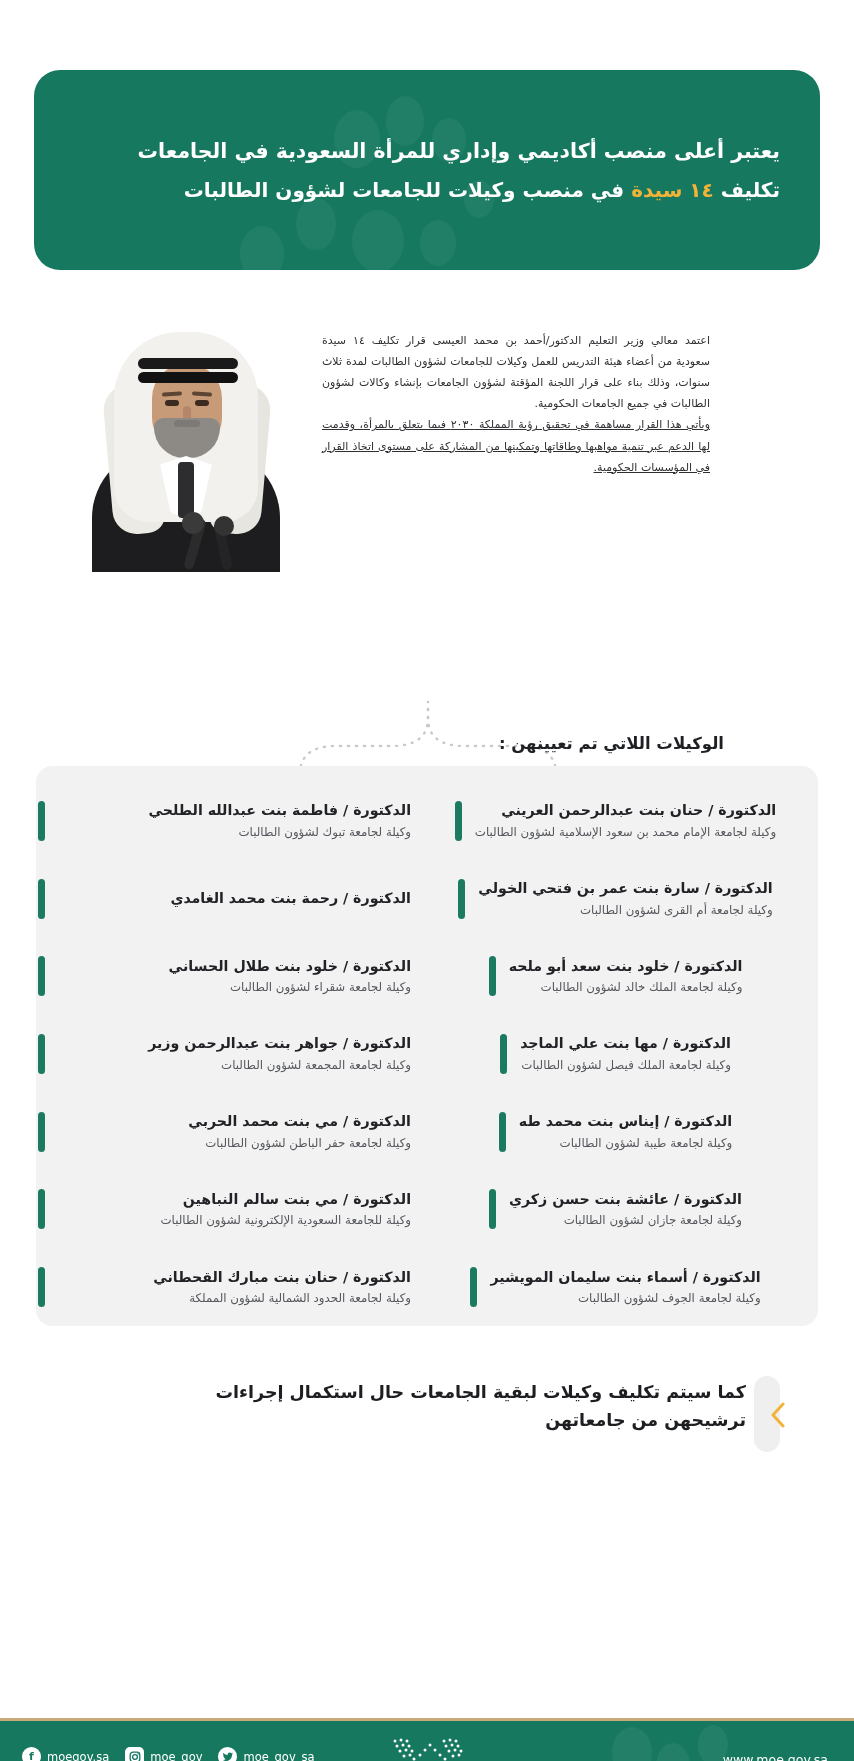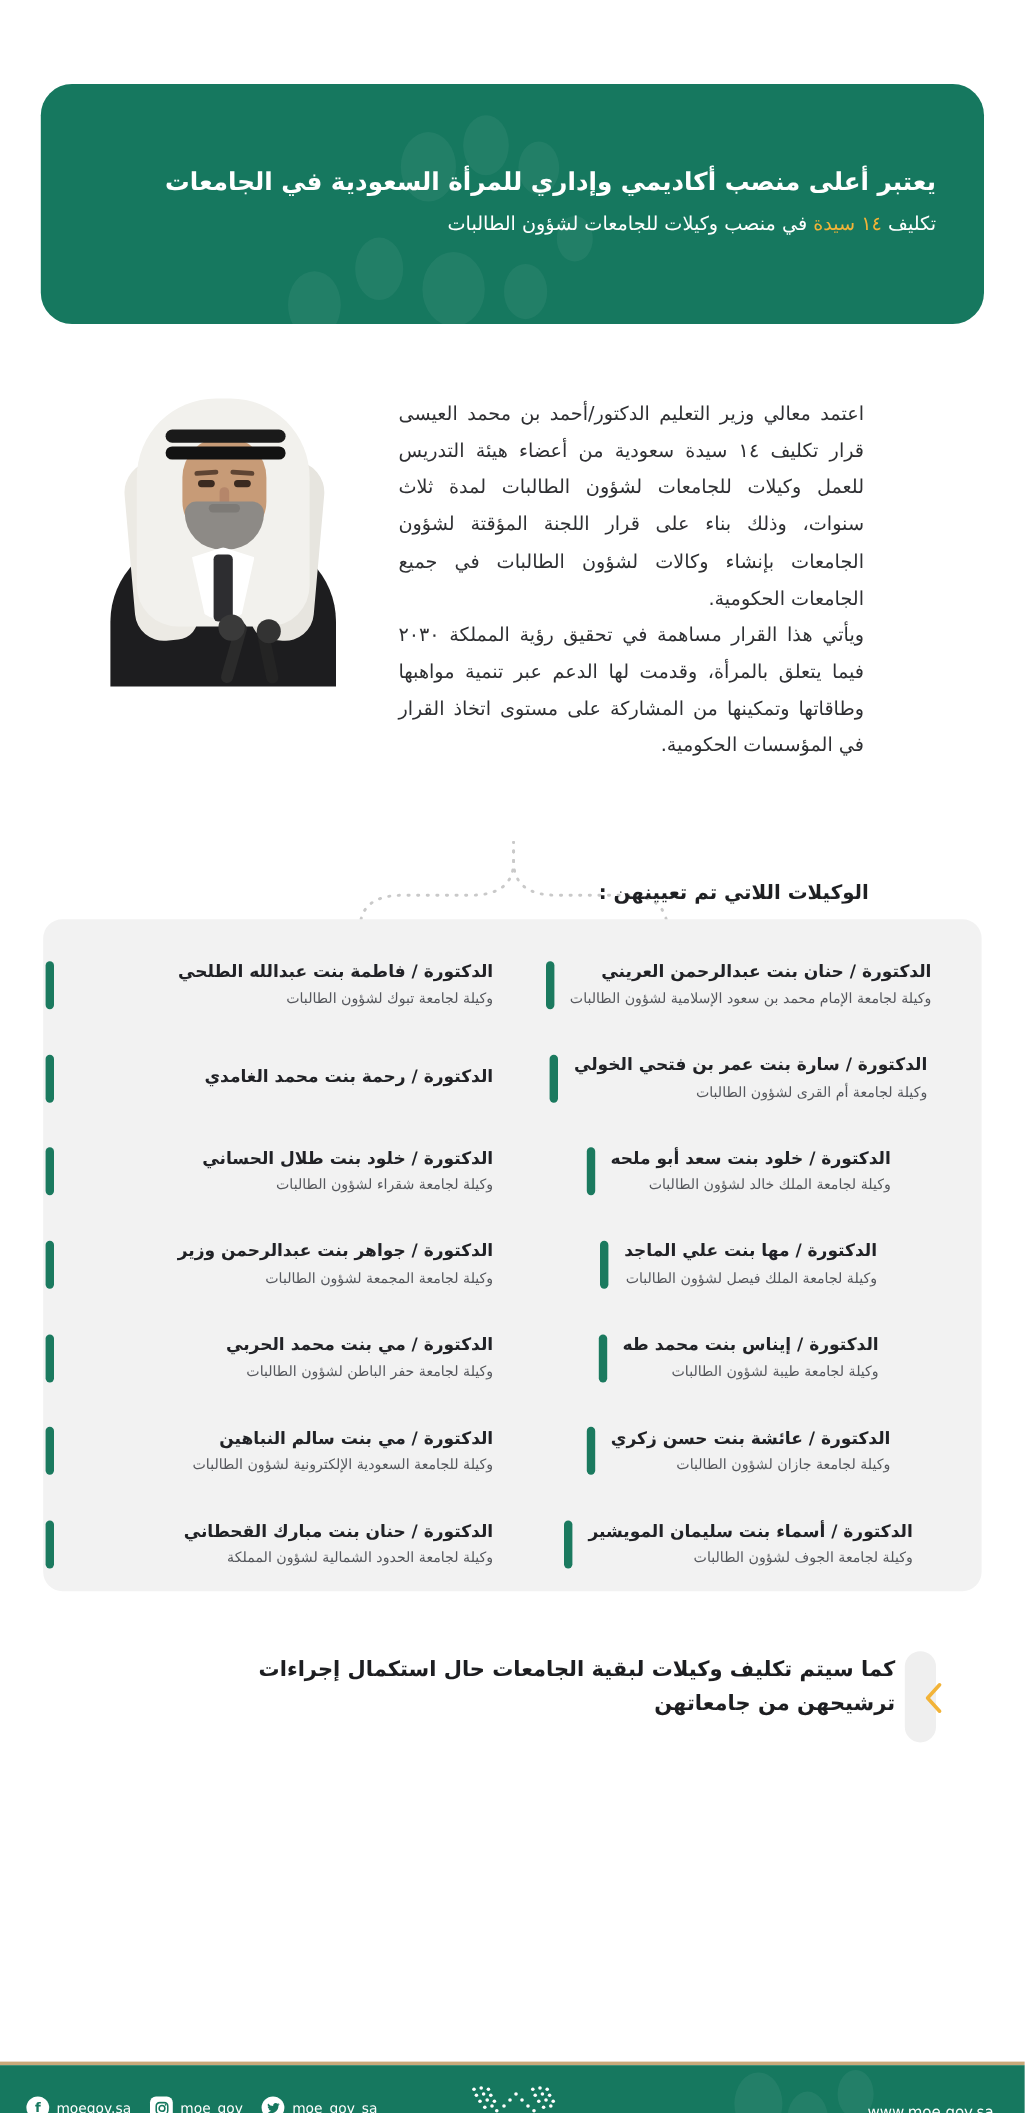--- a/index.html
+++ b/index.html
@@ -33,7 +33,7 @@
     line-height: 1.5; letter-spacing: 0;
   }
   .banner-line2 {
-    color: #ffffff; font-size: 16px; font-weight: normal;
+    color: #ffffff; font-size: 20px; font-weight: bold;
     line-height: 1.55; margin-top: 8px;
   }
   .hl-yellow { color: #F2B338; }

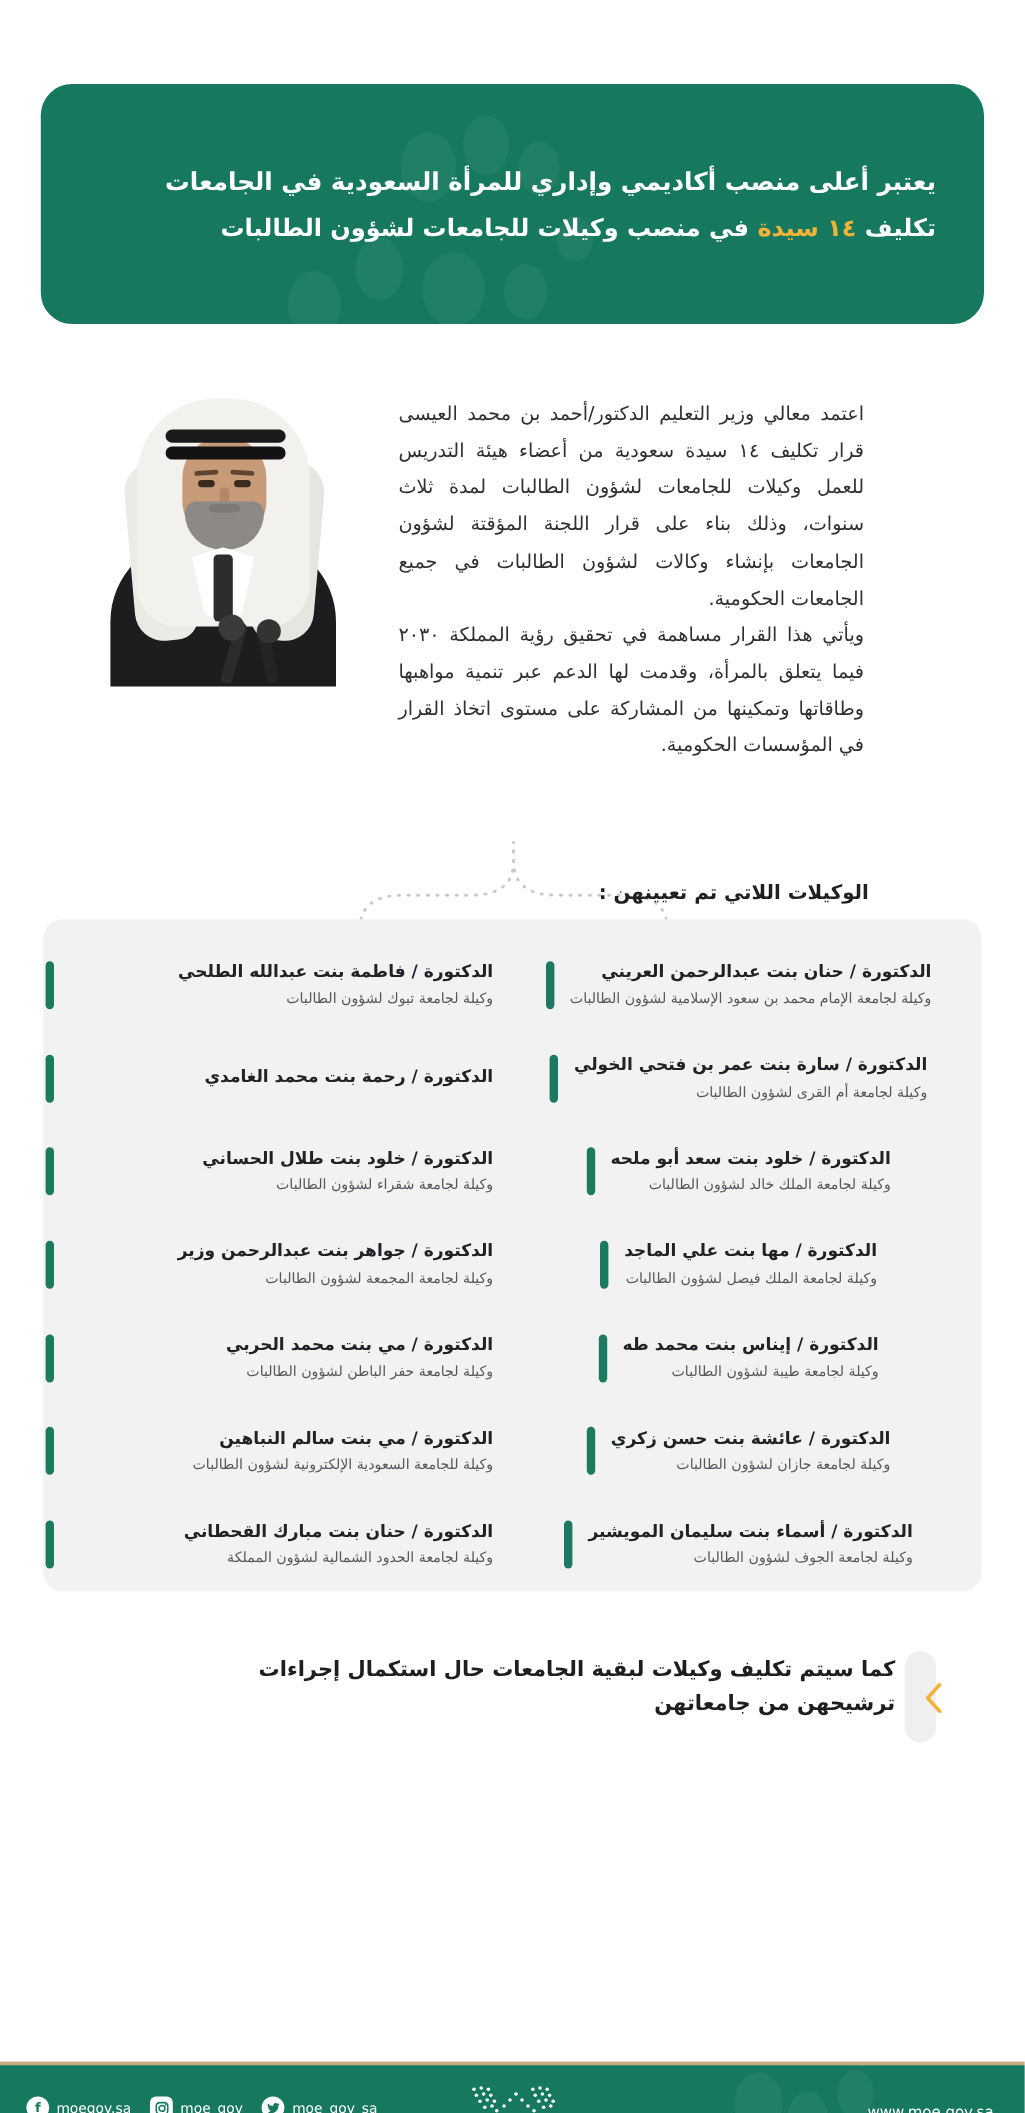--- a/index.html
+++ b/index.html
@@ -103,9 +103,9 @@
   .p-mic-h2 { position:absolute; left:128px; top:194px; width:20px; height:20px; background:#333; border-radius:50%; }
 
   .para {
-    position: absolute; right: 134px; top: 8px; width: 388px;
+    position: absolute; right: 144px; top: 8px; width: 388px;
     direction: rtl; text-align: justify; text-align-last: right;
-    color: #2f3033; font-size: 16px; line-height: 1.92;
+    color: #2f3033; font-size: 11px; line-height: 1.92;
   }
   .para p + p { margin-top: 0; }
 

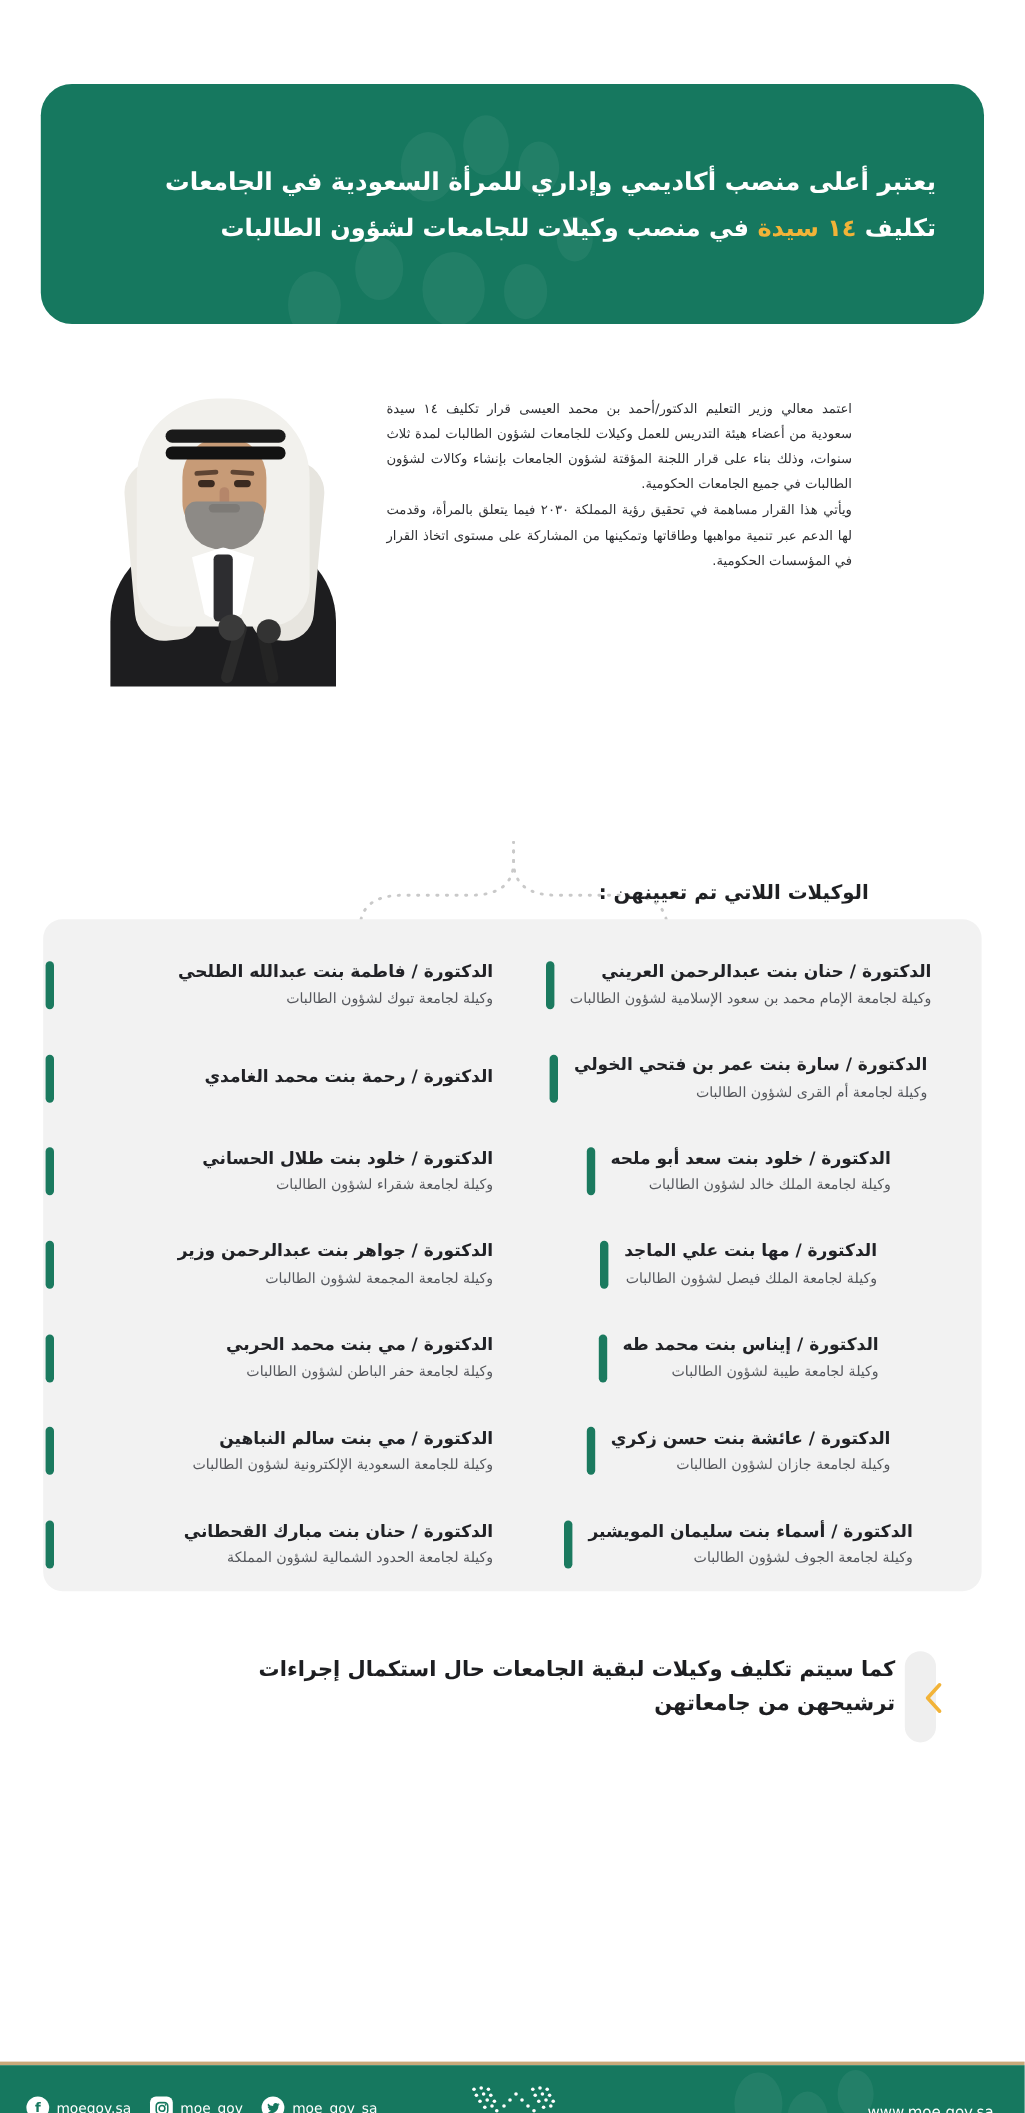--- a/index.html
+++ b/index.html
@@ -107,7 +107,7 @@
     direction: rtl; text-align: justify; text-align-last: right;
     color: #2f3033; font-size: 11px; line-height: 1.92;
   }
-  .para p + p { margin-top: 0; }
+  .para p + p { margin-top: 0; text-decoration: underline; }
 
   
   .list-heading-wrap {

